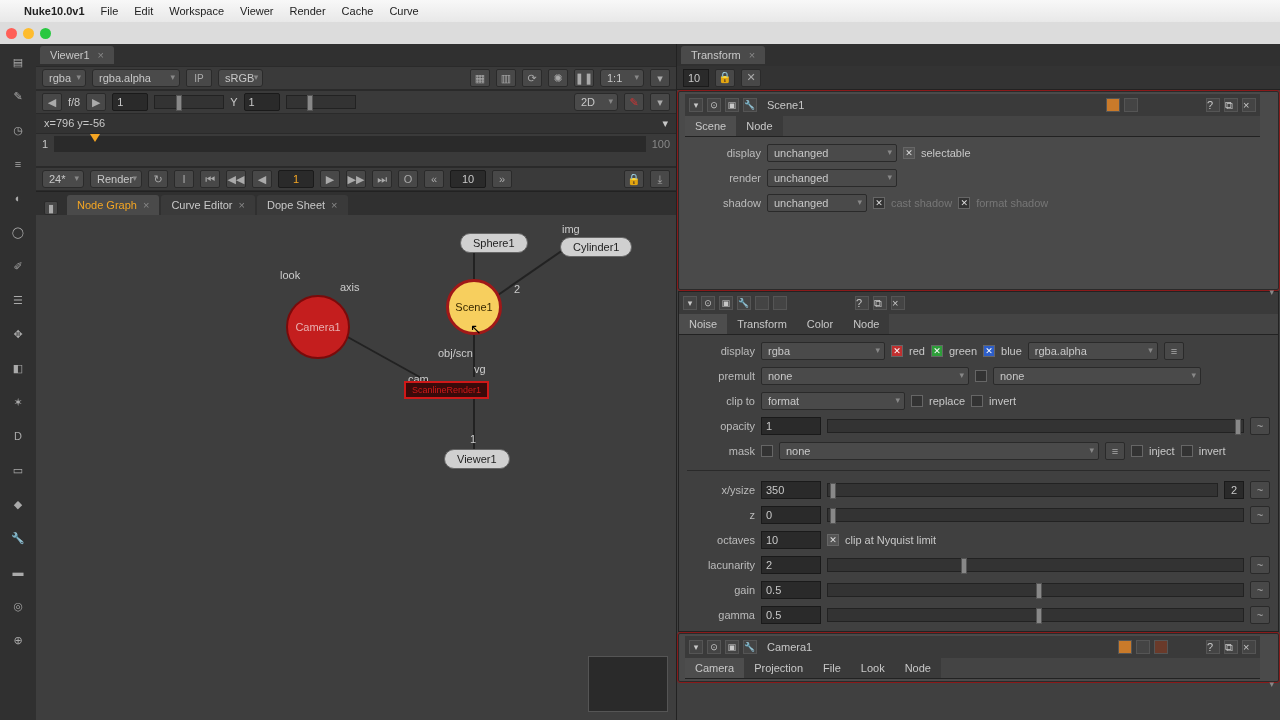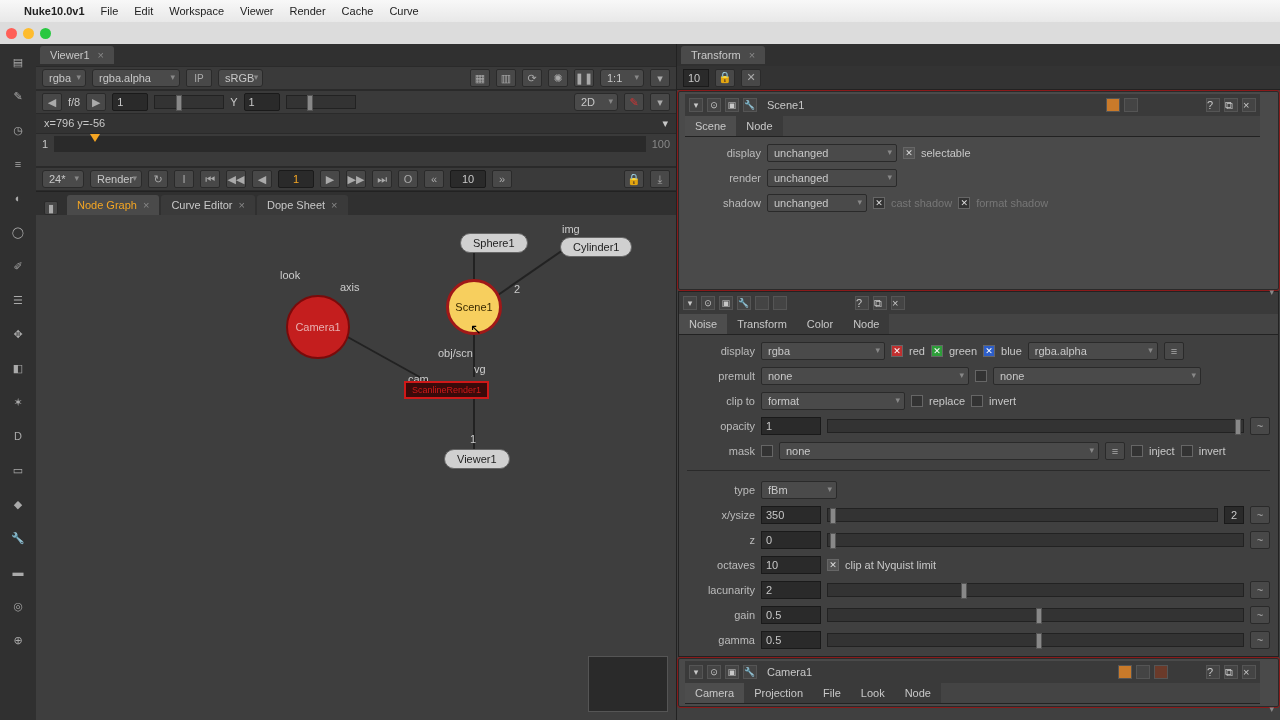--- a/index.html
+++ b/index.html
@@ -359,10 +359,6 @@
           </div>
           <div class="sep"></div>
           <div class="row">
-            <span class="lbl">type</span>
-            <div class="sel" style="min-width:76px">fBm</div>
-          </div>
-          <div class="row">
             <span class="lbl">x/ysize</span>
             <div class="fld">350</div>
             <div class="slider">

